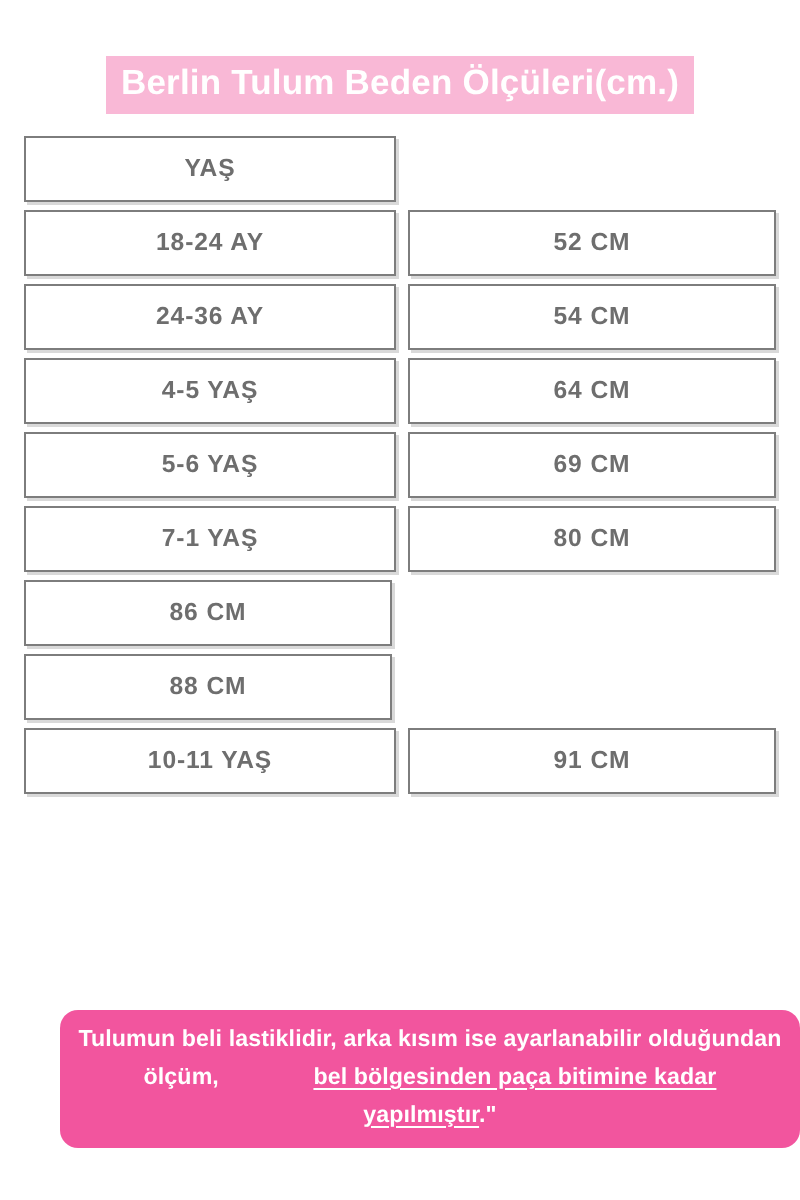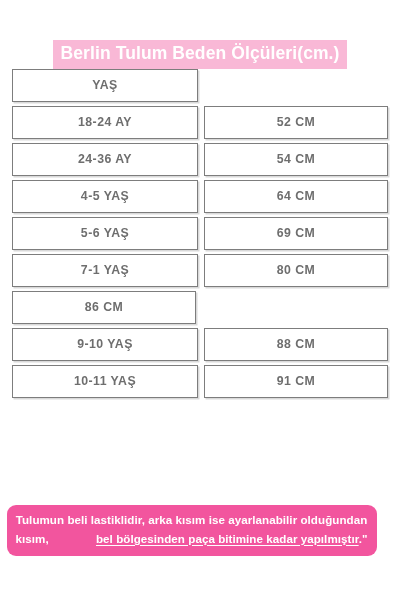--- a/index.html
+++ b/index.html
@@ -24,7 +24,7 @@
   
   .title-wrap {
     text-align: center;
-    padding-top: 40px;
+    padding-top: 28px;
   }
   .title-highlight {
     display: inline-block;

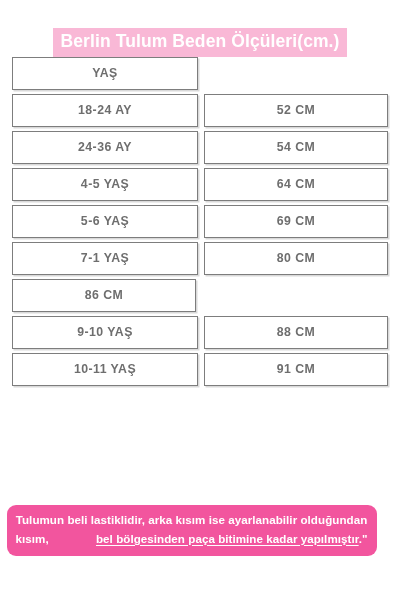--- a/index.html
+++ b/index.html
@@ -40,6 +40,7 @@
 
   
   .size-table {
+    margin-top: 11px;
     padding: 0 12px;
     box-sizing: border-box;
   }

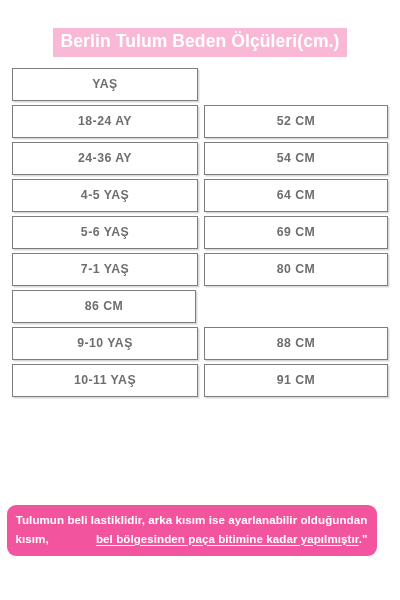--- a/index.html
+++ b/index.html
@@ -146,7 +146,6 @@
     </div>
 
     <div class="size-row">
-      <div class="cell cell-age">9-10 YAŞ</div>
       <div class="cell cell-height">88 CM</div>
     </div>
 

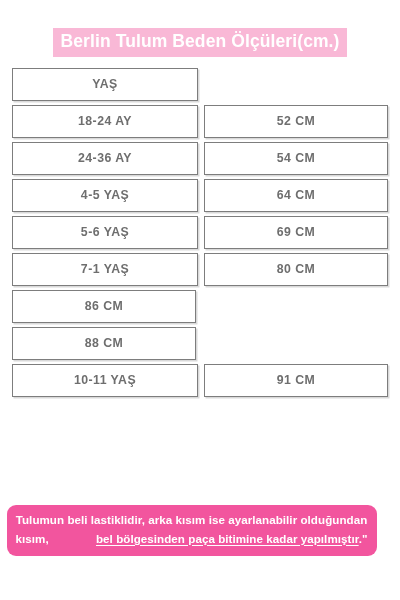--- a/index.html
+++ b/index.html
@@ -75,10 +75,10 @@
   .note-wrap {
     position: absolute;
     left: 0;
-    right: 17px;
+    right: 0;
     top: 505px;
     display: flex;
-    justify-content: center;
+    justify-content: flex-end;
   }
   .note {
     box-sizing: border-box;

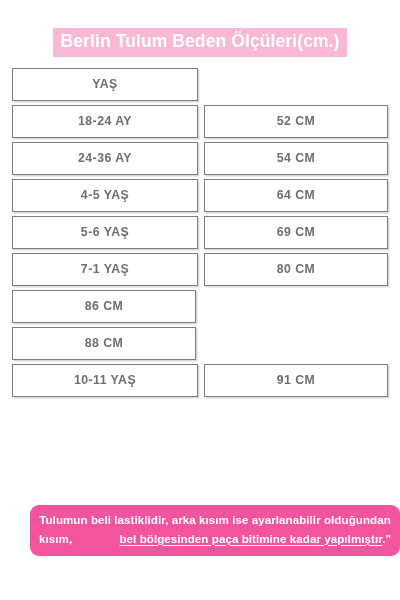--- a/index.html
+++ b/index.html
@@ -160,7 +160,7 @@
     <div class="note">
       <span>Tulumun beli lastiklidir, arka kısım ise ayarlanabilir olduğundan</span>
       <br>
-      <span>kısım, </span><u>bel bölgesinden paça bitimine kadar yapılmıştır</u><span>."</span>
+      <span>ölçüm, </span><u>bel bölgesinden paça bitimine kadar yapılmıştır</u><span>."</span>
     </div>
   </div>
 

